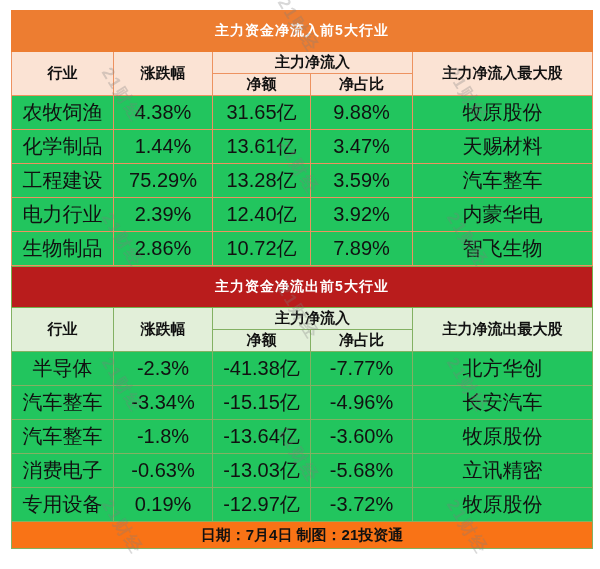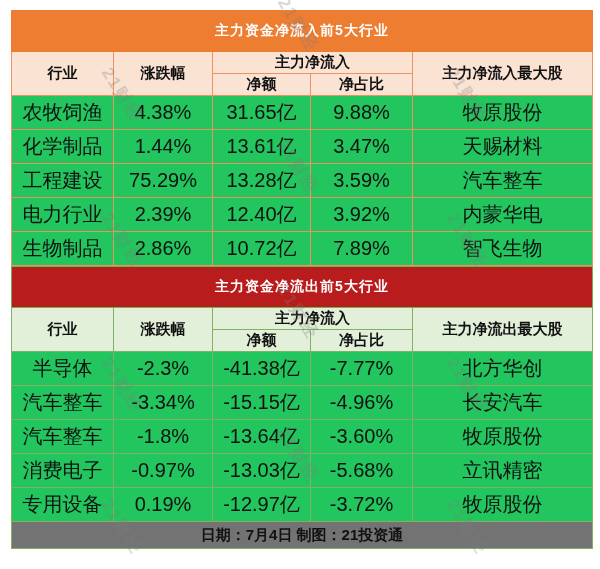--- a/index.html
+++ b/index.html
@@ -157,7 +157,7 @@
       </tr>
       <tr>
         <td class="cell">消费电子</td>
-        <td class="cell num">-0.97%</td>
+        <td class="cell num">-0.63%</td>
         <td class="cell num">-13.03亿</td>
         <td class="cell num">-5.68%</td>
         <td class="cell">立讯精密</td>

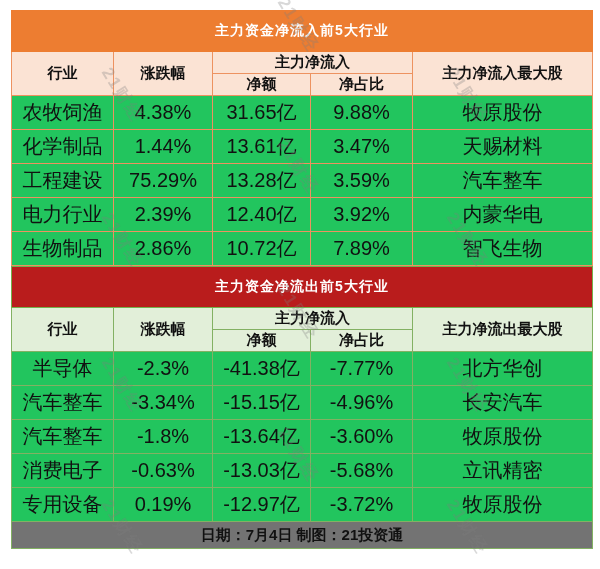--- a/index.html
+++ b/index.html
@@ -36,7 +36,7 @@
   
   td.cell{background:#22c55e;height:33px;font-size:20px;}
   td.num{font-weight:normal;}
-  td.footer{background:#737373;height:26px;font-size:15px;font-weight:600;}
+  td.footer{background:#f97316;height:26px;font-size:15px;font-weight:600;}
 
   
   .wm{

